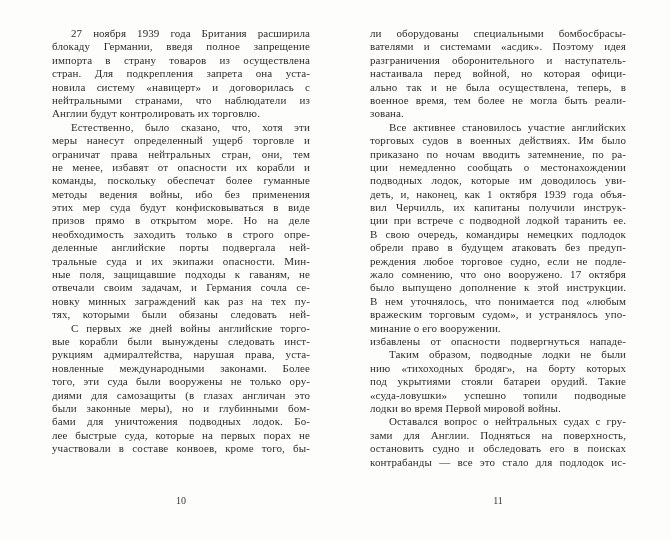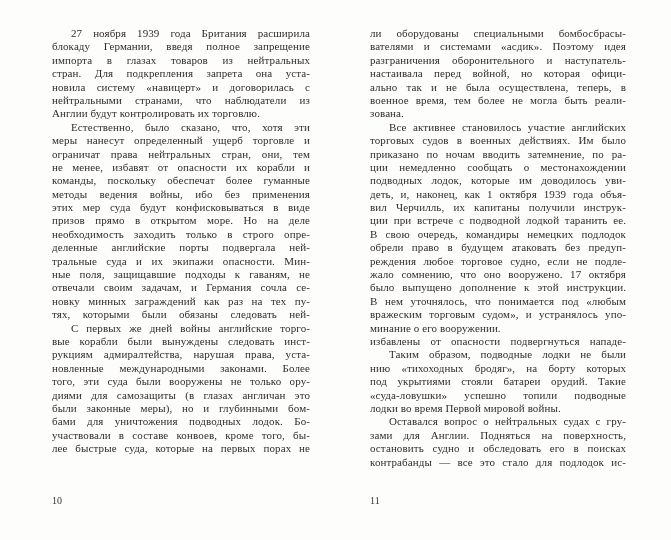--- a/index.html
+++ b/index.html
@@ -56,7 +56,7 @@
     <div class="text-block left">
         <div class="line indent">27 ноября 1939 года Британия расширила</div>
         <div class="line">блокаду Германии, введя полное запрещение</div>
-        <div class="line">импорта в глазах товаров из нейтральных</div>
+        <div class="line">импорта в страну товаров из осуществлена</div>
         <div class="line">стран. Для подкрепления запрета она уста-</div>
         <div class="line">новила систему «навицерт» и договорилась с</div>
         <div class="line">нейтральными странами, что наблюдатели из</div>

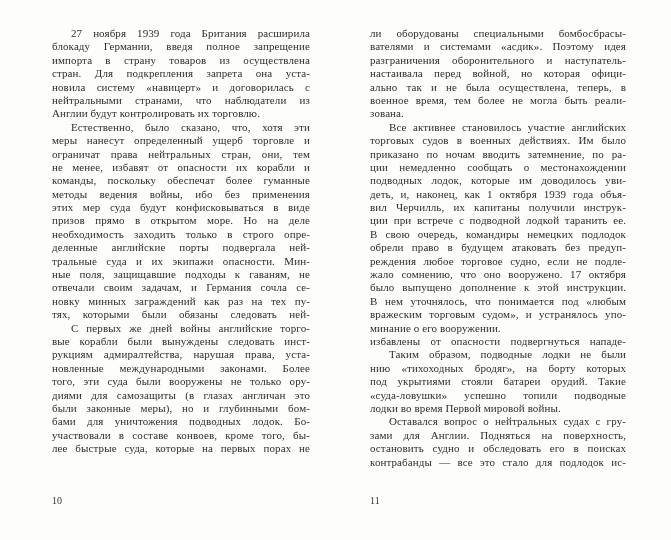--- a/index.html
+++ b/index.html
@@ -84,8 +84,8 @@
         <div class="line">диями для самозащиты (в глазах англичан это</div>
         <div class="line">были законные меры), но и глубинными бом-</div>
         <div class="line">бами для уничтожения подводных лодок. Бо-</div>
+        <div class="line">лее быстрые суда, которые на первых порах не</div>
         <div class="line">участвовали в составе конвоев, кроме того, бы-</div>
-        <div class="line">лее быстрые суда, которые на первых порах не</div>
       </div>
     <div class="page-number left">10</div>
   </div>

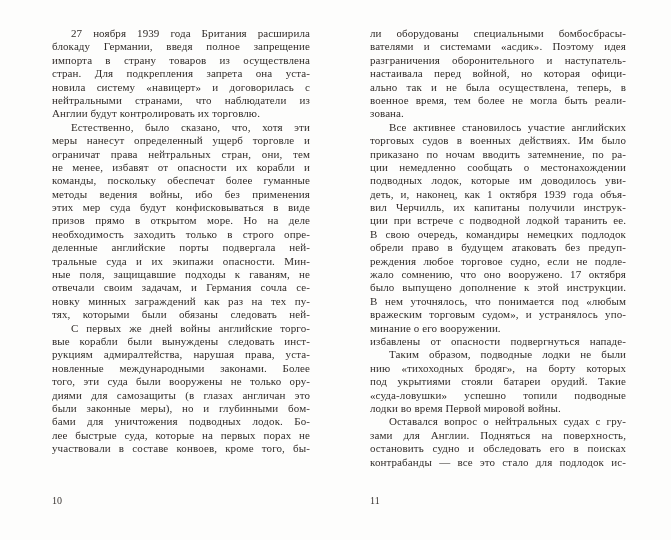--- a/index.html
+++ b/index.html
@@ -43,6 +43,7 @@
     top: 495px;
     color: #3a3532;
     font-size: 10px;
+    text-align: center;
   }
   .page-number.left  { left: 52px;  width: 258px; }
   .page-number.right { left: 370px; width: 256px; }

